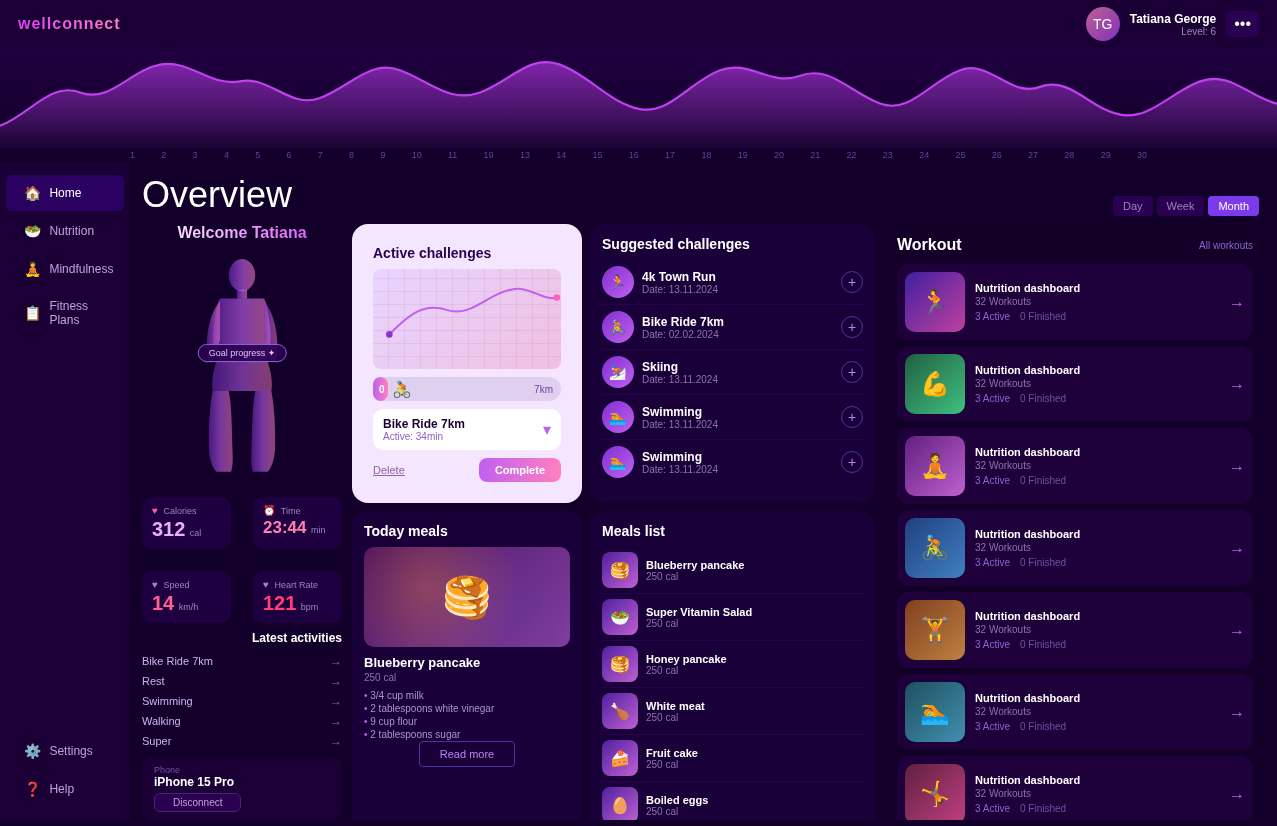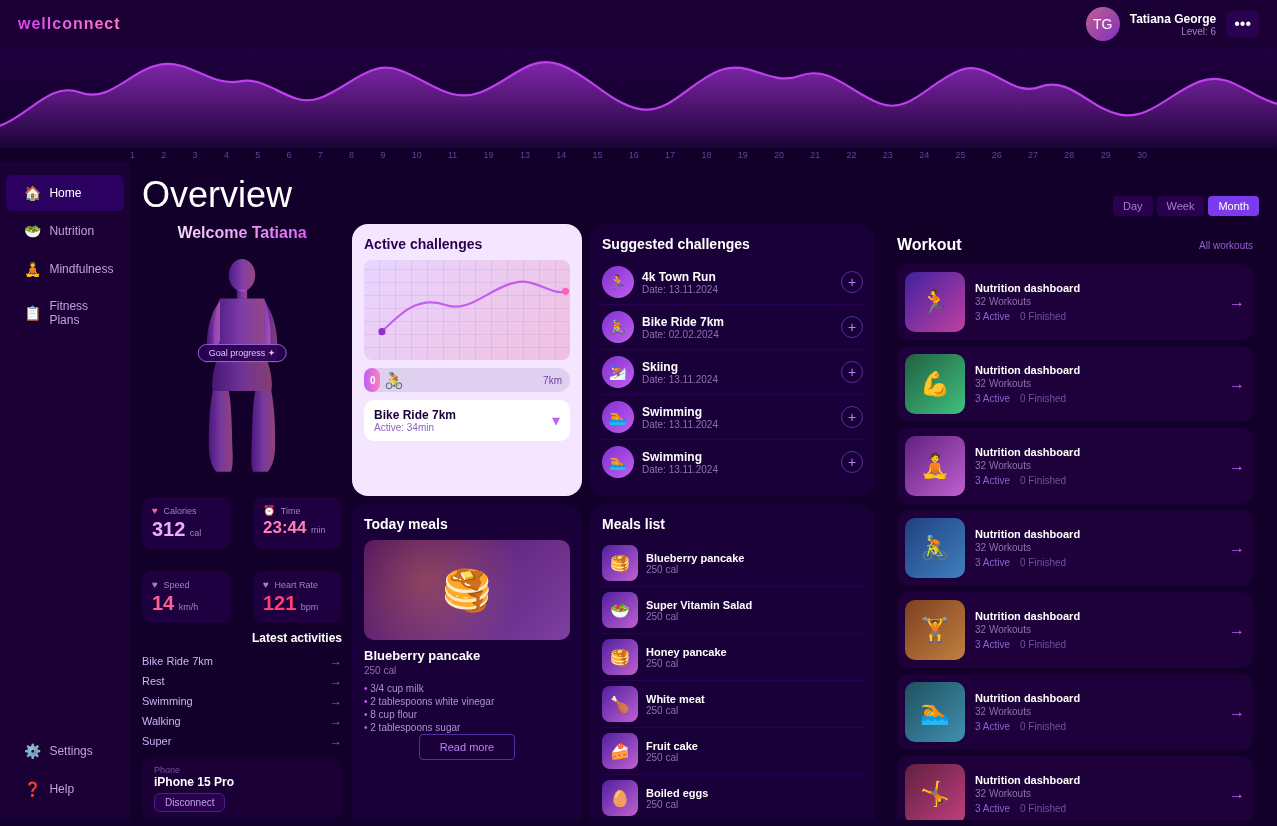--- a/index.html
+++ b/index.html
@@ -230,7 +230,7 @@
     .active-challenges-panel {
       background: #f5e6ff;
       border-radius: 16px;
-      padding: 12px;
+      padding: 21px;
       width: 230px;
       flex-shrink: 0;
       color: #2a0050;

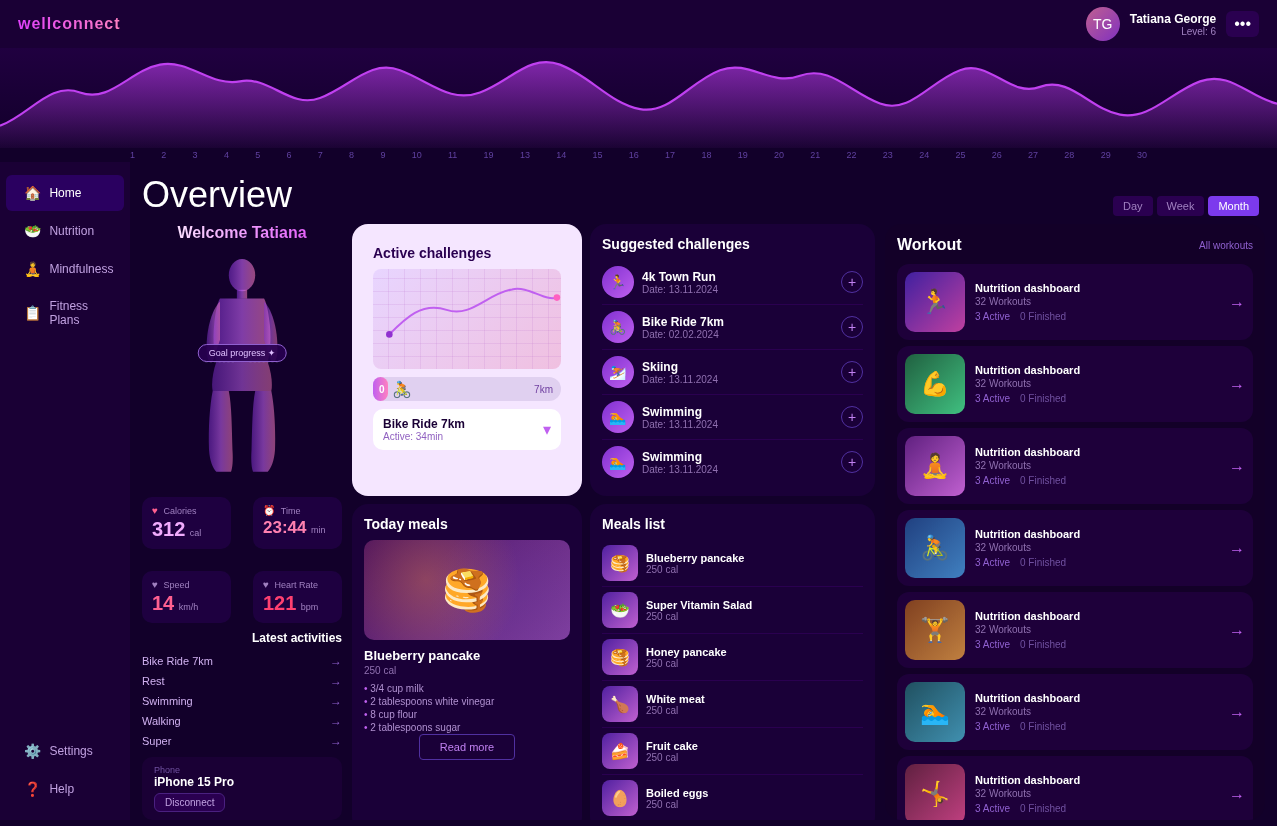--- a/index.html
+++ b/index.html
@@ -715,6 +715,10 @@
               </div>
               <span class="challenge-chevron">▾</span>
             </div>
+            <div class="challenge-actions">
+              <button class="delete-btn">Delete</button>
+              <button class="complete-btn">Complete</button>
+            </div>
           </div>
 
           <div class="suggested-panel">

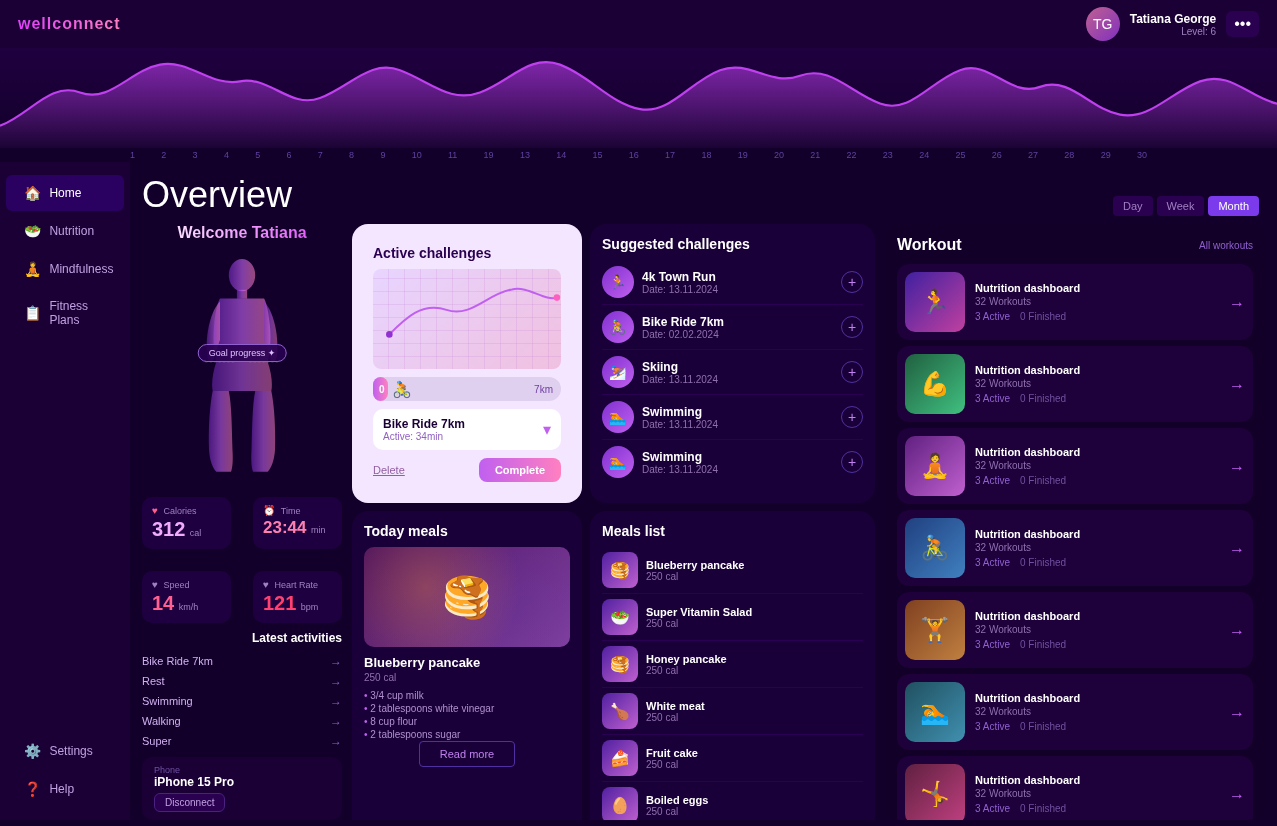--- a/index.html
+++ b/index.html
@@ -791,7 +791,7 @@
             <div id="ingredients-list">
                 <div class="meal-ingredient">3/4 cup milk</div>
                 <div class="meal-ingredient">2 tablespoons white vinegar</div>
-                <div class="meal-ingredient">8 cup flour</div>
+                <div class="meal-ingredient">9 cup flour</div>
                 <div class="meal-ingredient">2 tablespoons sugar</div>
               </div>
             <button class="read-more-btn">Read more</button>

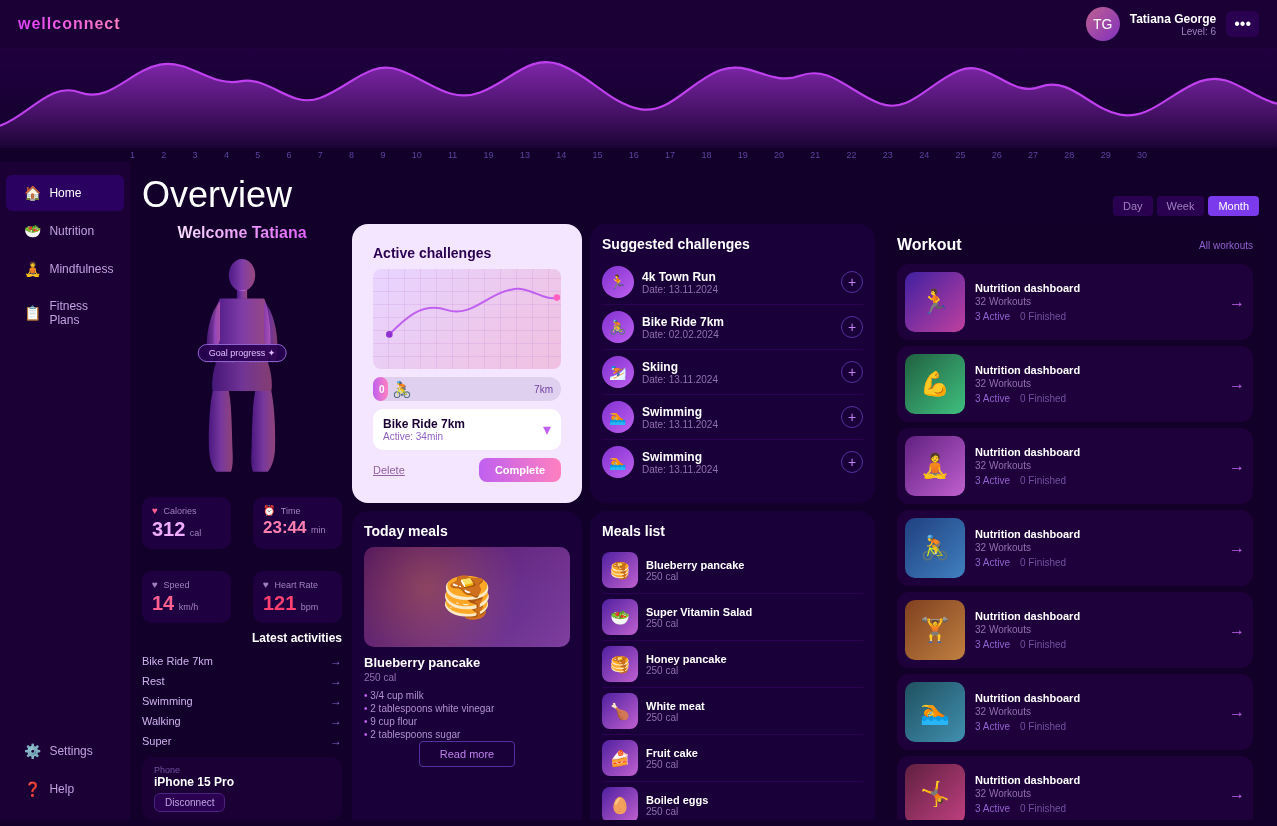--- a/index.html
+++ b/index.html
@@ -212,7 +212,7 @@
       border: 1px solid #4a2080;
       color: #c0a0e0;
       border-radius: 6px;
-      padding: 3px 10px;
+      padding: 3px 18px;
       font-size: 10px;
       cursor: pointer;
     }

